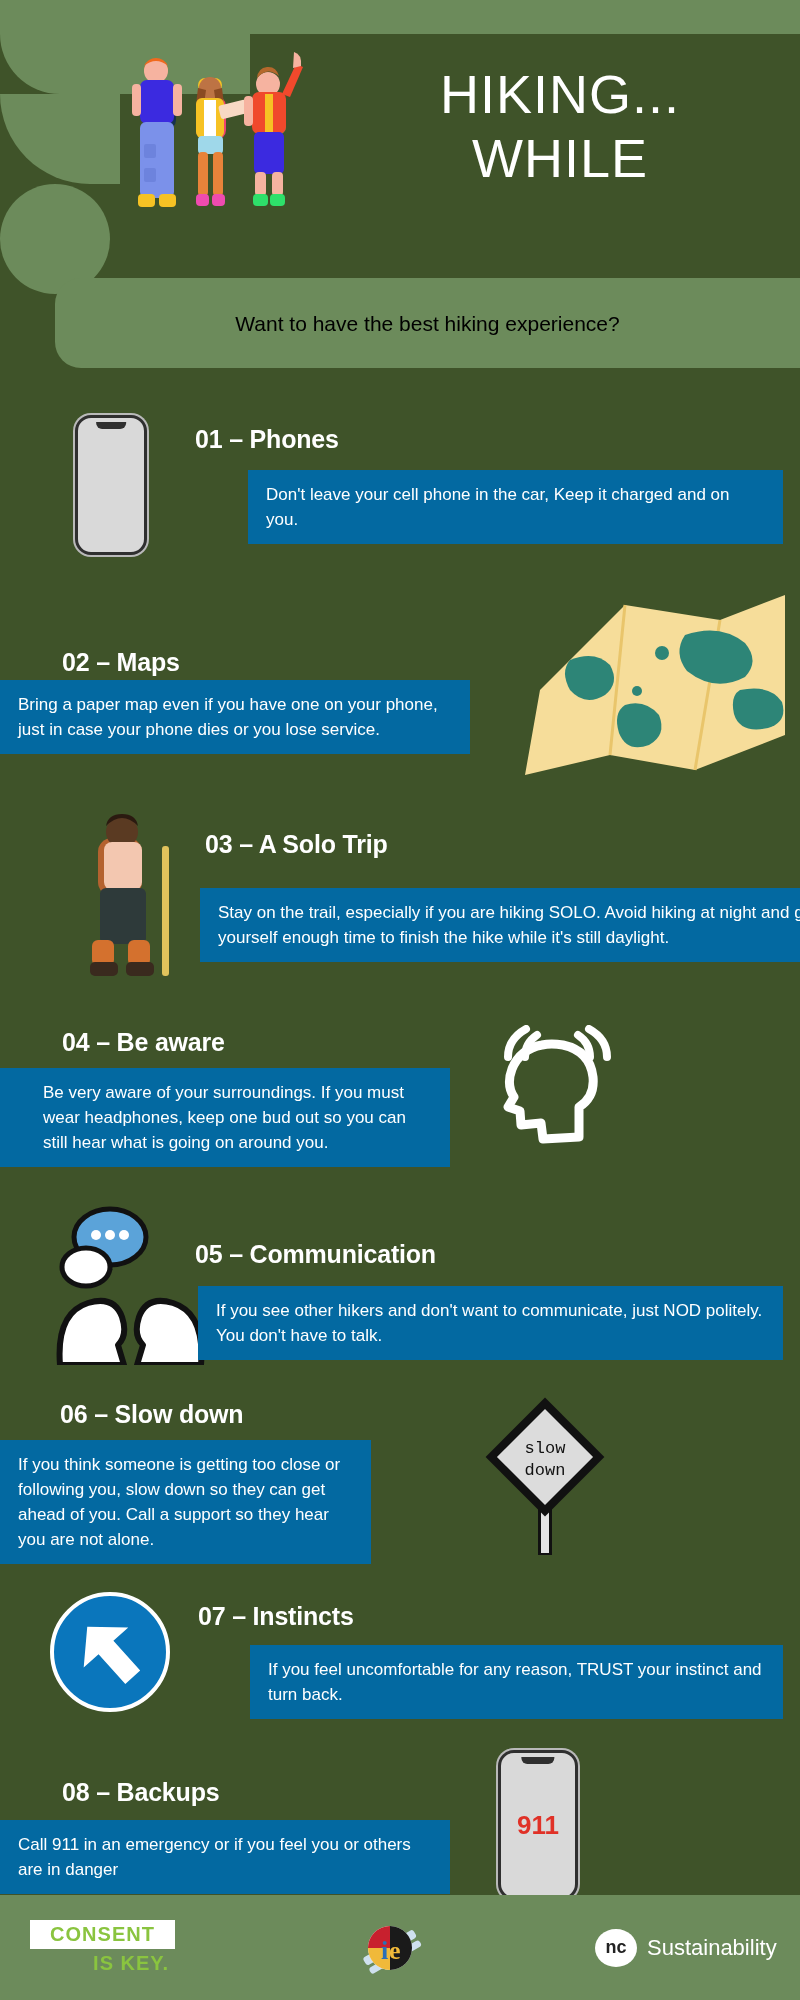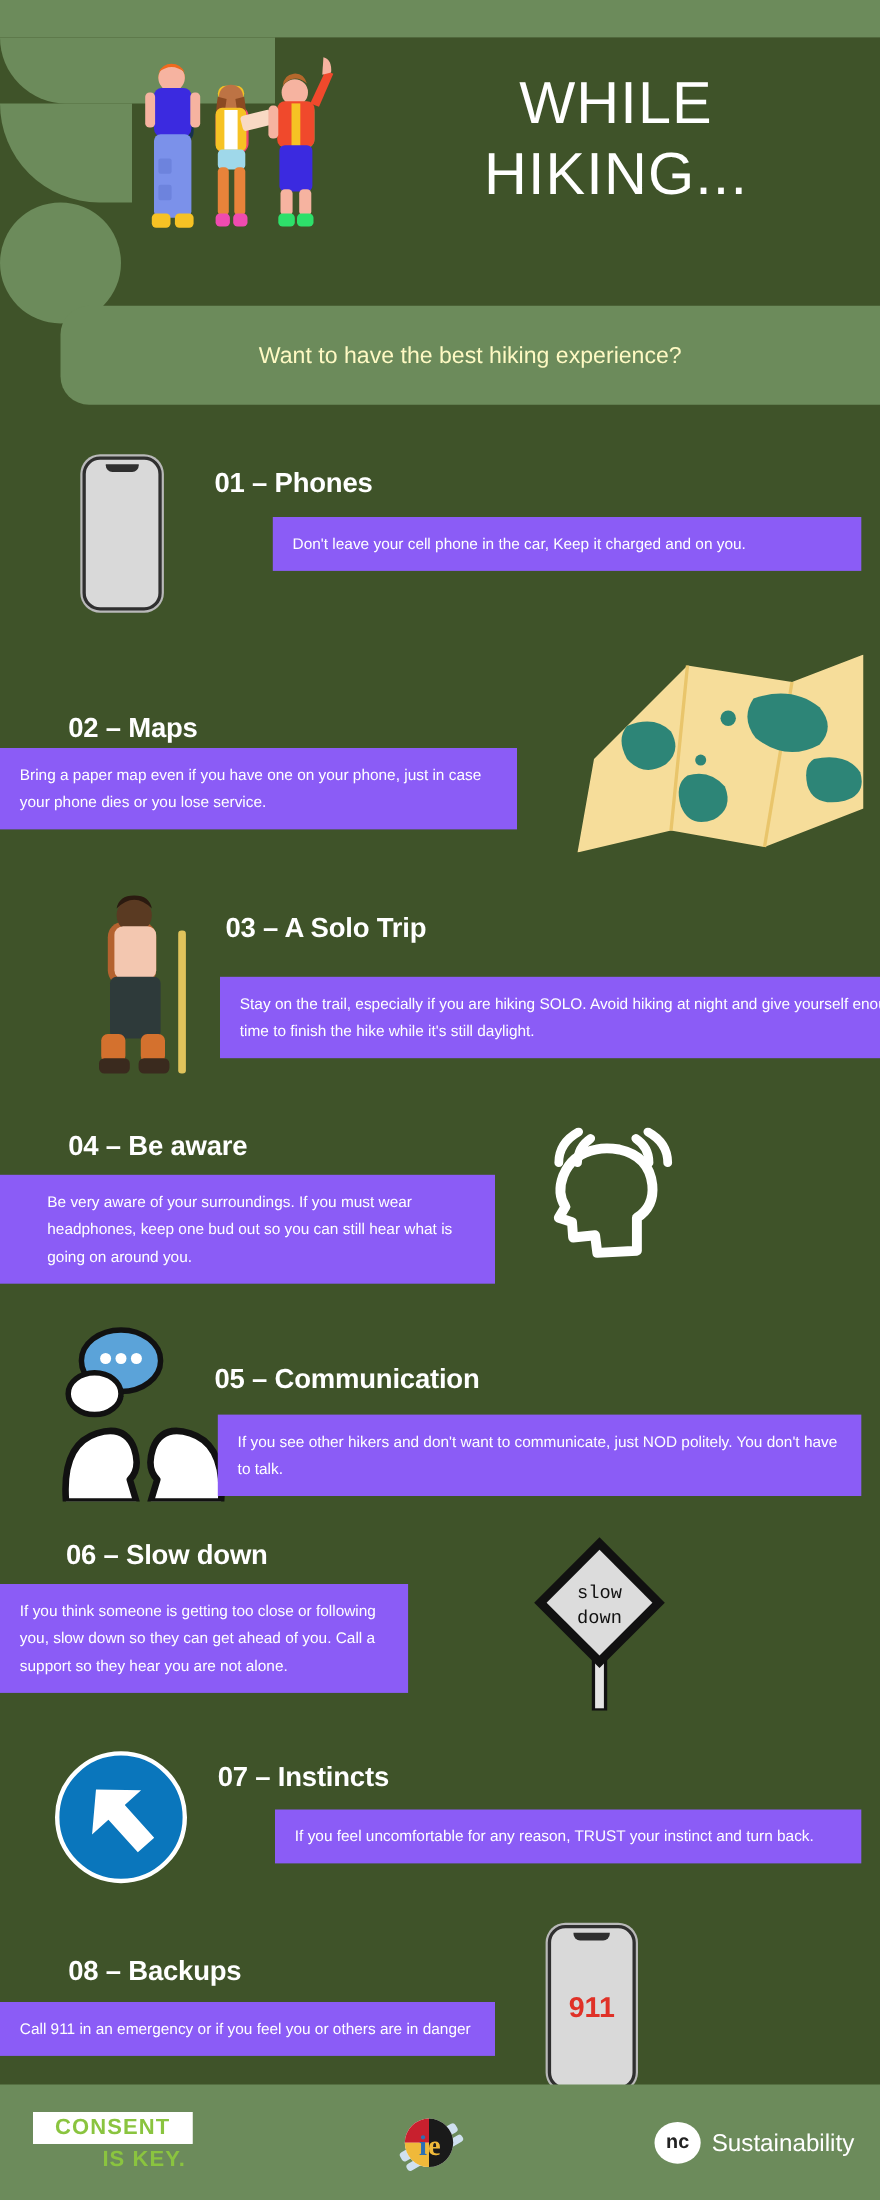--- a/index.html
+++ b/index.html
@@ -198,8 +198,8 @@
     </svg>
 
     <div class="title">
+      <div>HIKING...</div>
       <div>WHILE</div>
-      <div>HIKING...</div>
     </div>
   </div>
 

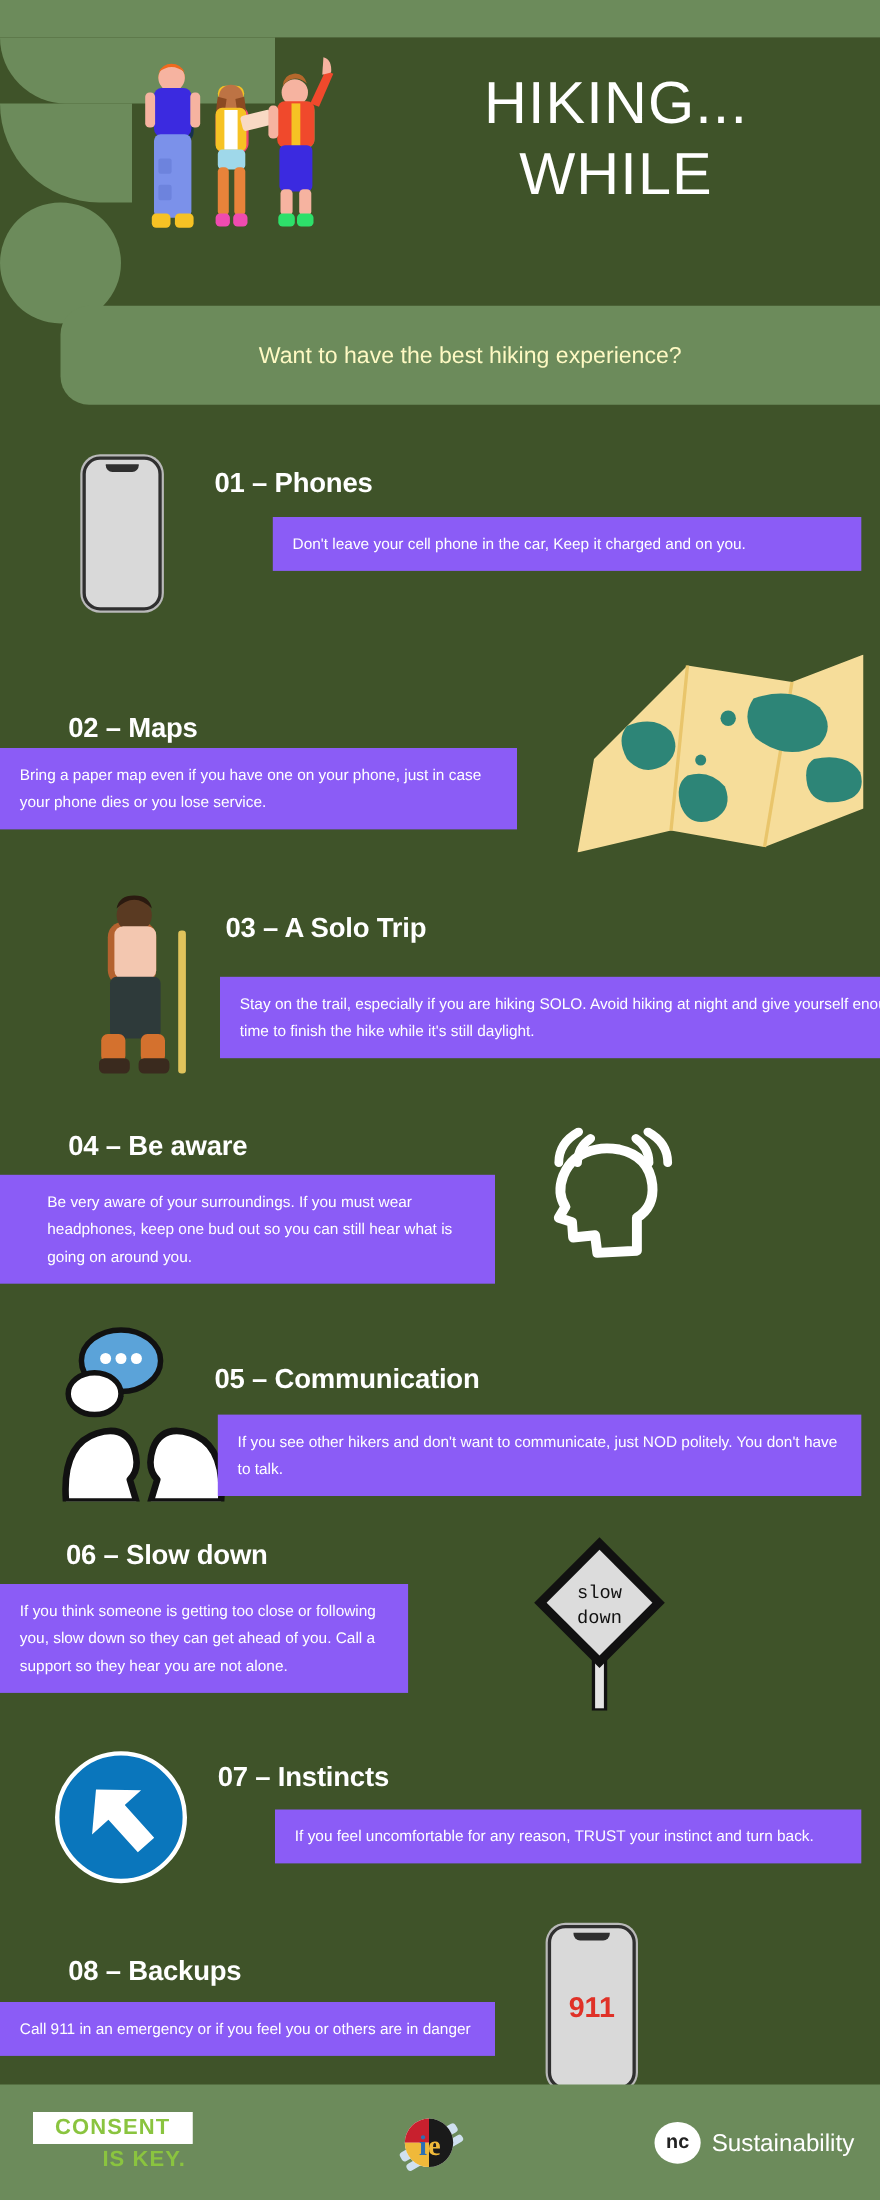--- a/index.html
+++ b/index.html
@@ -63,7 +63,7 @@
     display: flex; align-items: center; justify-content: center;
   }
   .intro p {
-    color: #fef9c3;
+    color: #000000;
     font-size: 21px;
     line-height: 29px;
     text-align: center;

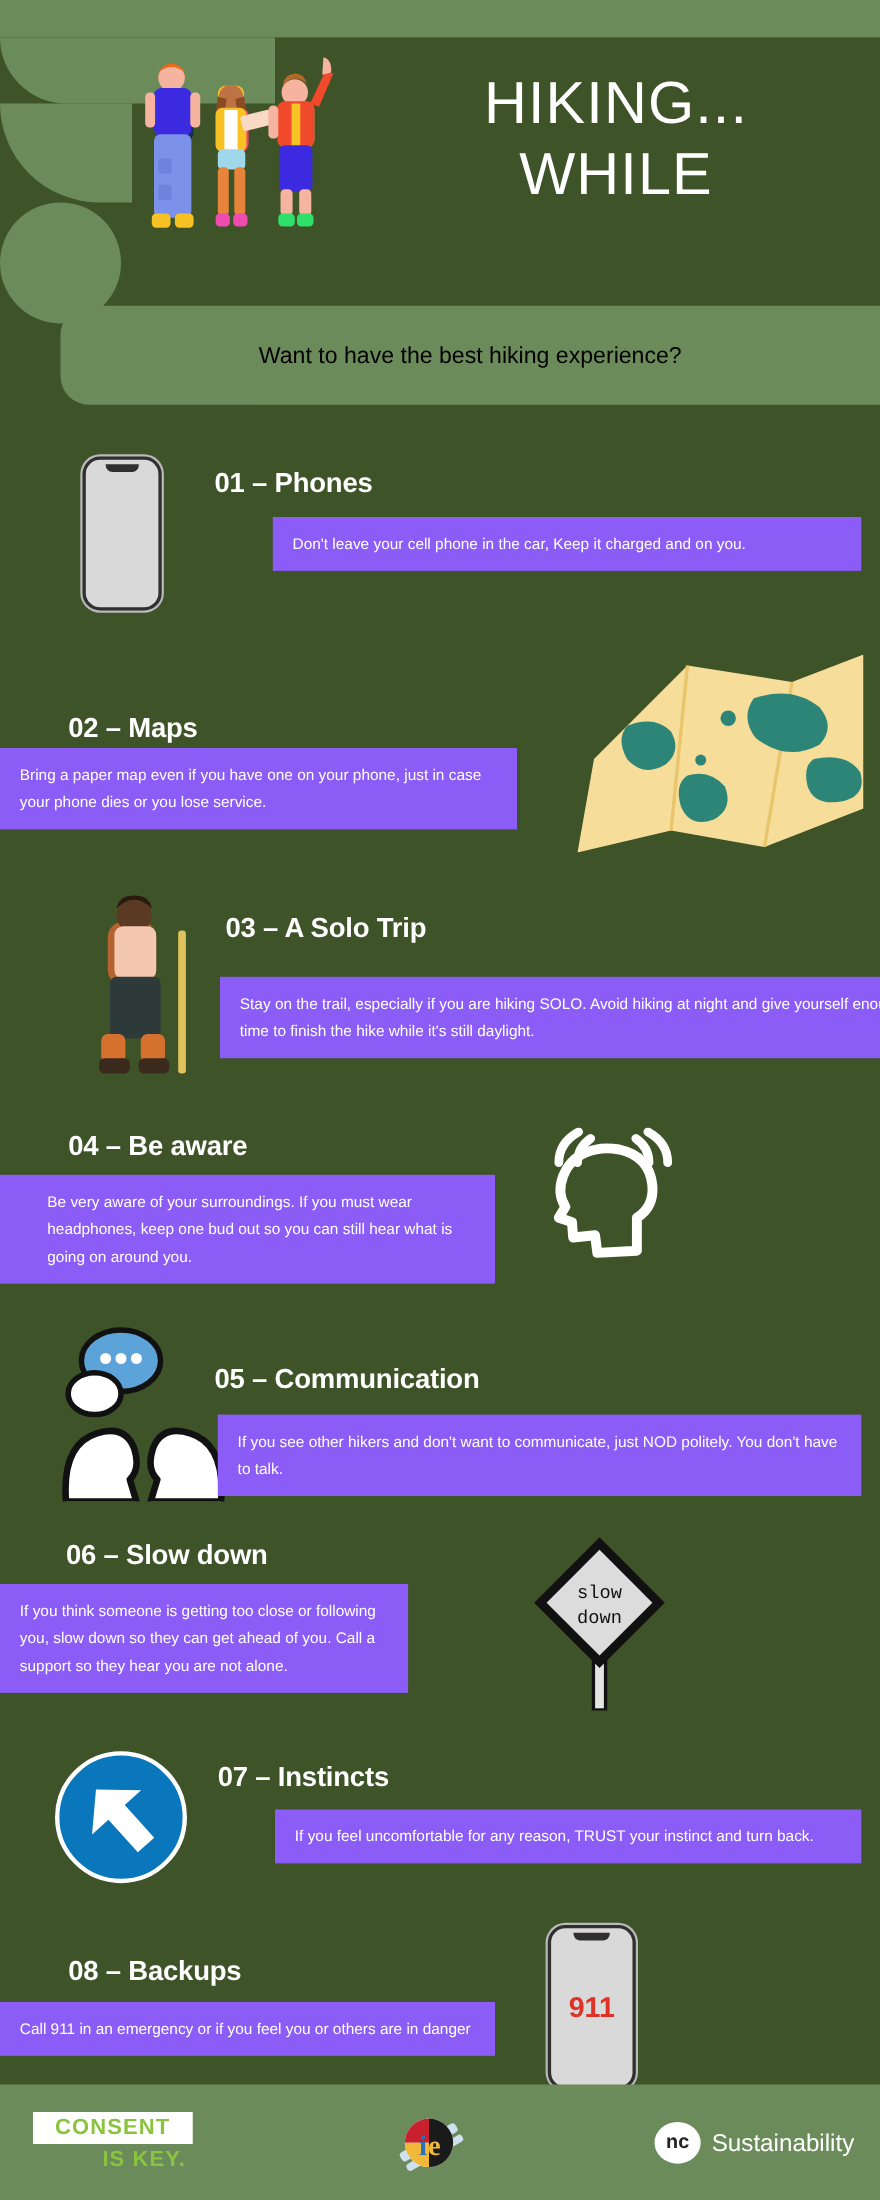--- a/index.html
+++ b/index.html
@@ -81,9 +81,9 @@
   }
   .tip-body {
     position: absolute;
-    background: #8b5cf6;
+    background: #0369a1;
     color: #ffffff;
-    font-size: 14px;
+    font-size: 17px;
     line-height: 25px;
     padding: 12px 18px;
   }

